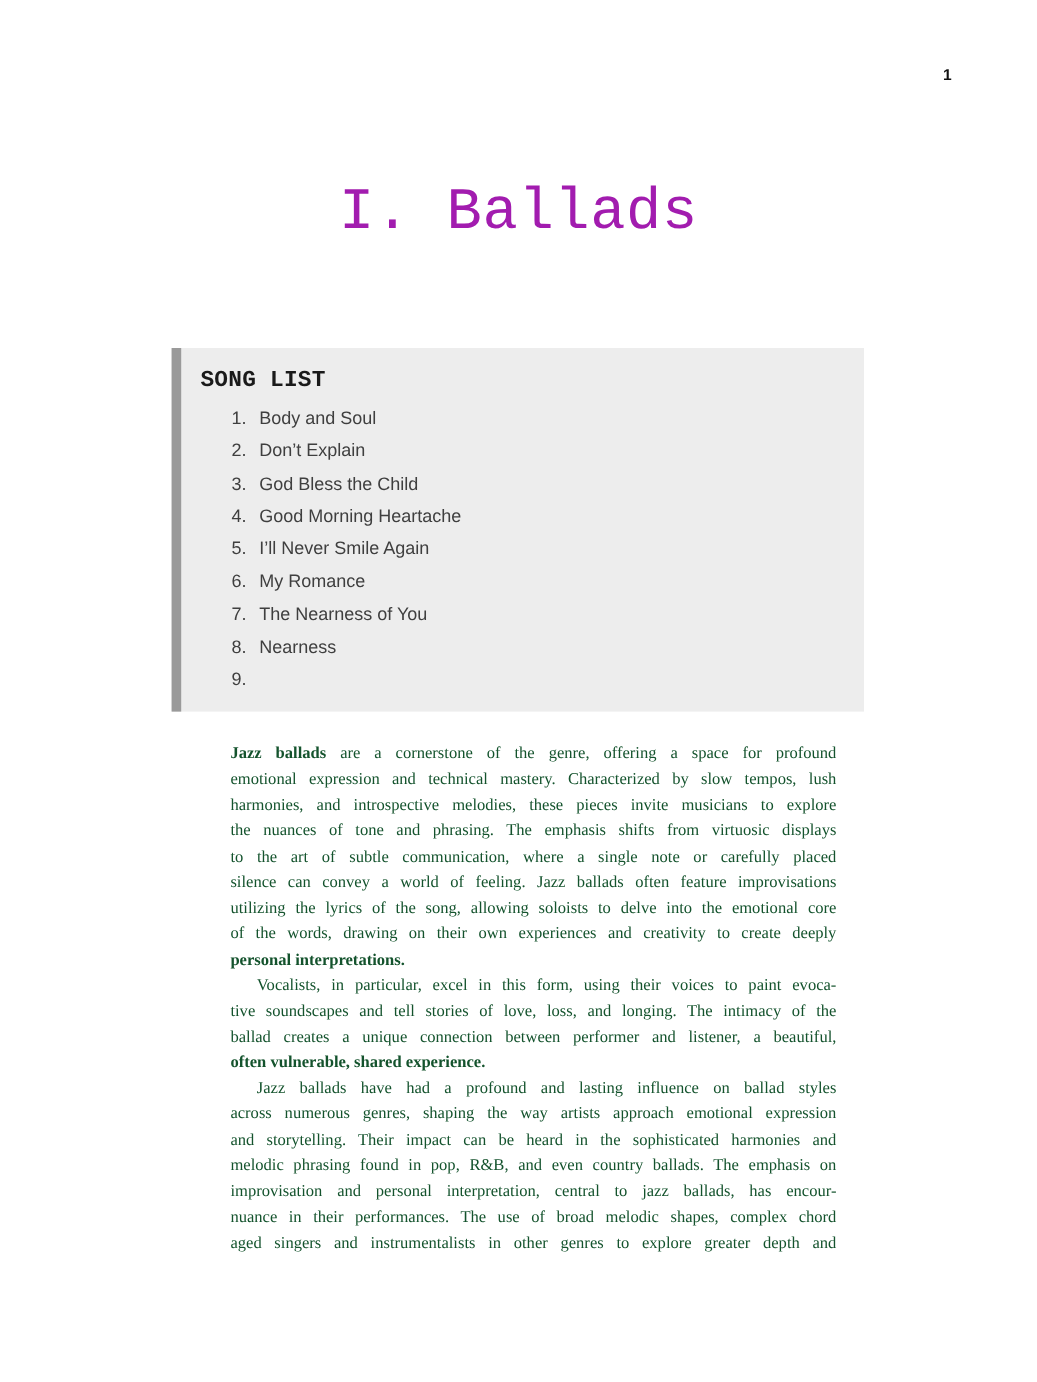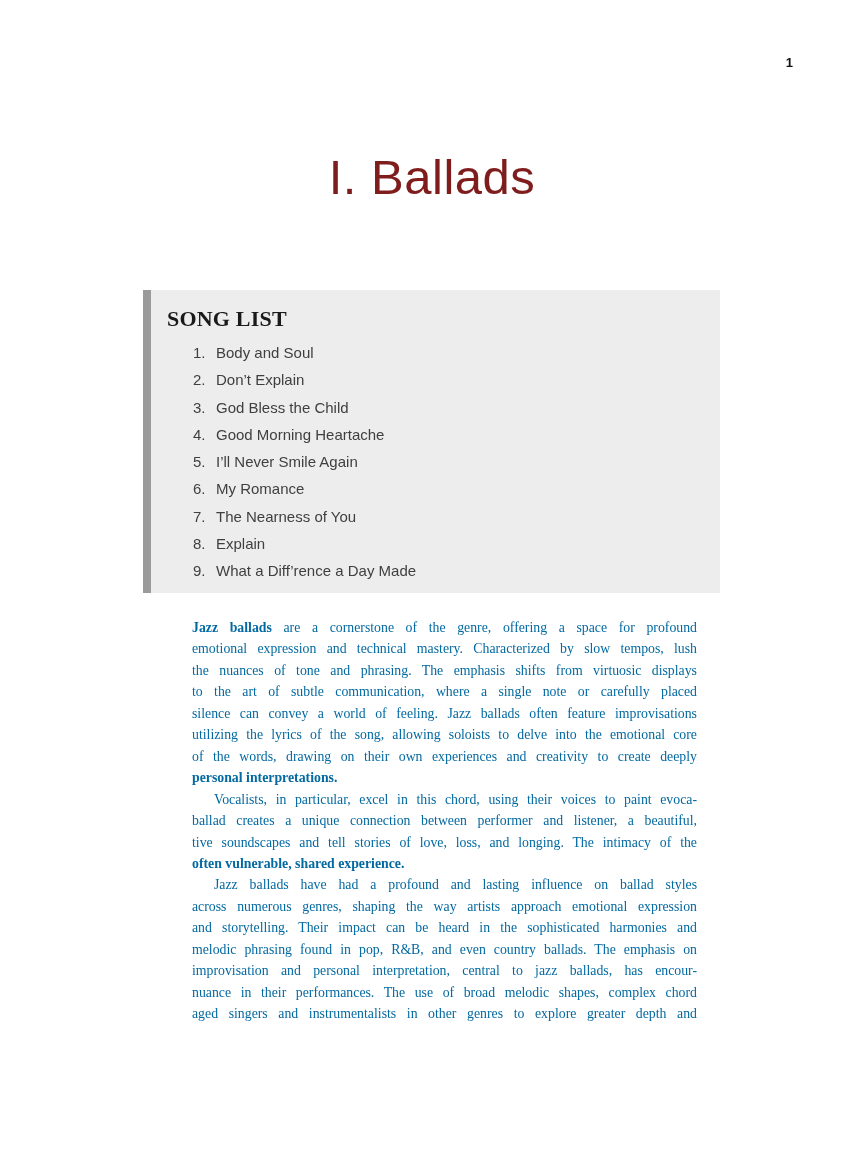--- a/index.html
+++ b/index.html
@@ -26,11 +26,11 @@
     left: 0;
     width: 100%;
     text-align: center;
-    font-family: Liberation Sans, sans-serif;
+    font-family: Liberation Mono, monospace;
     font-weight: 500;
     font-size: 49px;
     letter-spacing: 0.5px;
-    color: #7f1d1d;
+    color: #a21caf;
   }
   .song-box {
     position: absolute;

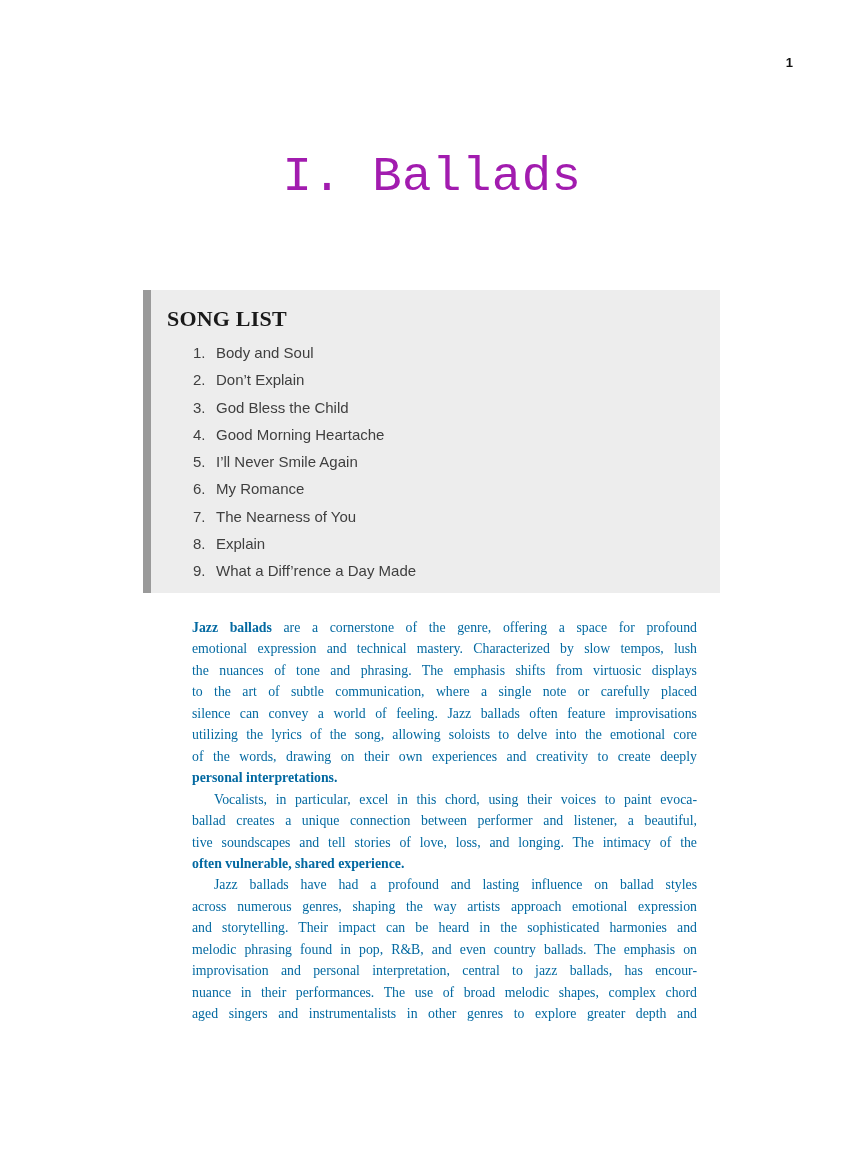--- a/index.html
+++ b/index.html
@@ -44,9 +44,9 @@
     padding: 16px 0 0 16px;
   }
   .song-heading {
-    font-family: Liberation Serif, serif;
+    font-family: Liberation Mono, monospace;
     font-weight: bold;
-    font-size: 22px;
+    font-size: 19px;
     letter-spacing: 0.2px;
     color: #1a1a1a;
     margin: 0 0 7px 0;

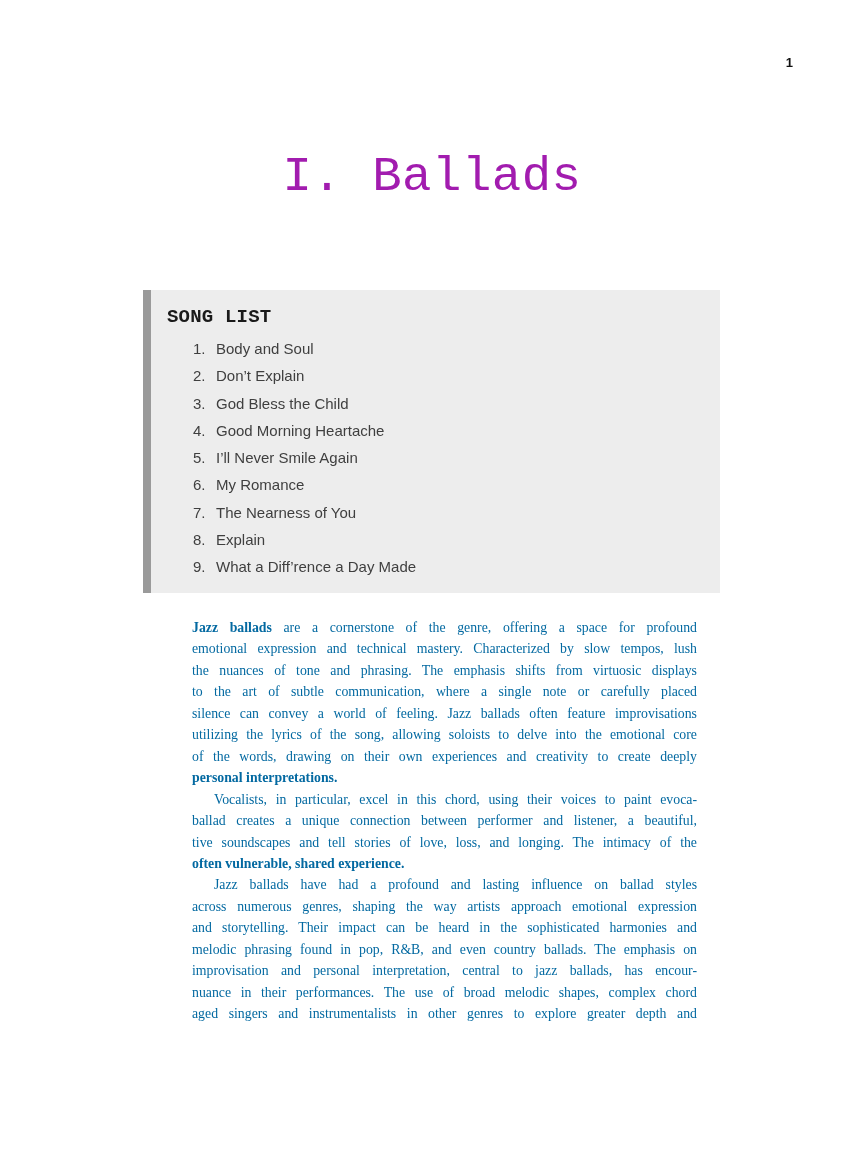--- a/index.html
+++ b/index.html
@@ -131,7 +131,7 @@
       </div>
       <div class="song-item">
         <span class="song-num">8.</span>
-        <span>Explain</span>
+        <span>Nearness</span>
       </div>
       <div class="song-item">
         <span class="song-num">9.</span>

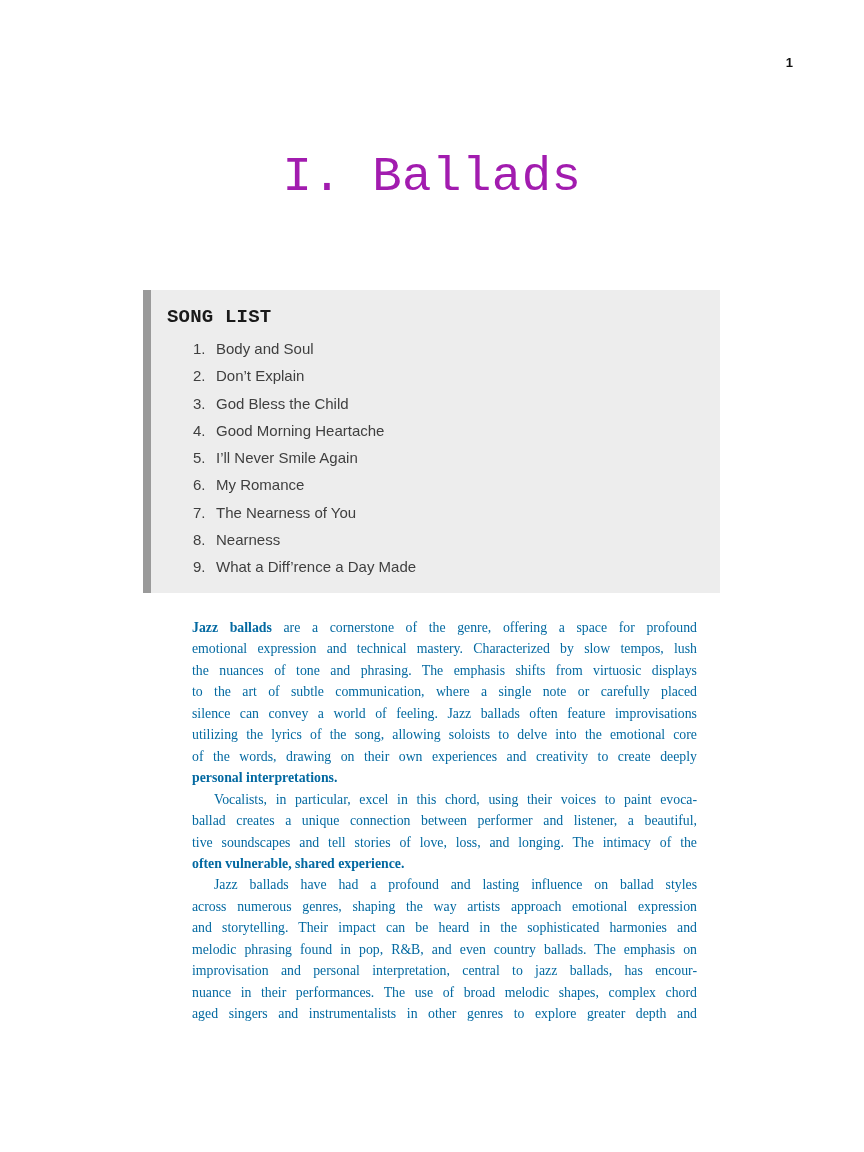--- a/index.html
+++ b/index.html
@@ -135,7 +135,6 @@
       </div>
       <div class="song-item">
         <span class="song-num">9.</span>
-        <span>What a Diff’rence a Day Made</span>
       </div>
     </div>
   </div>

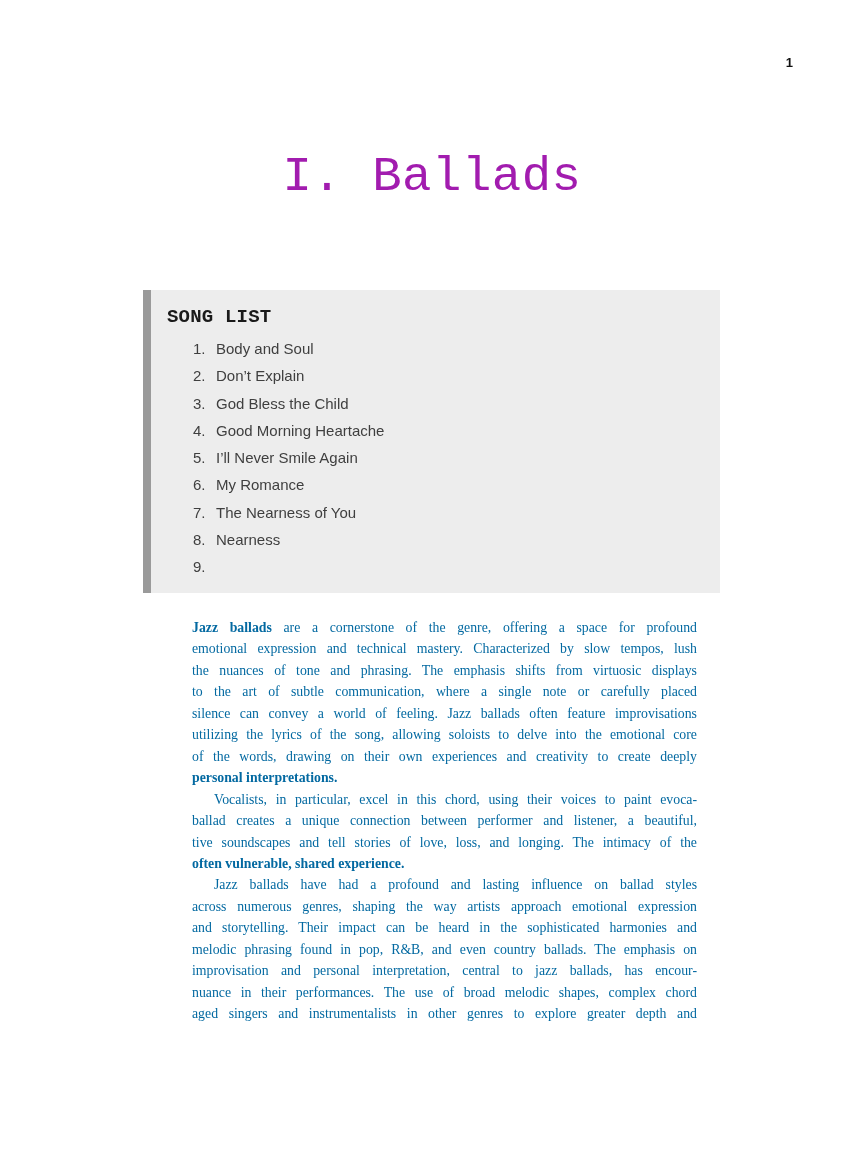--- a/index.html
+++ b/index.html
@@ -74,7 +74,7 @@
     font-family: "Liberation Serif", serif;
     font-size: 13.8px;
     line-height: 21.45px;
-    color: #0369a1;
+    color: #14532d;
   }
   .line {
     text-align: justify;

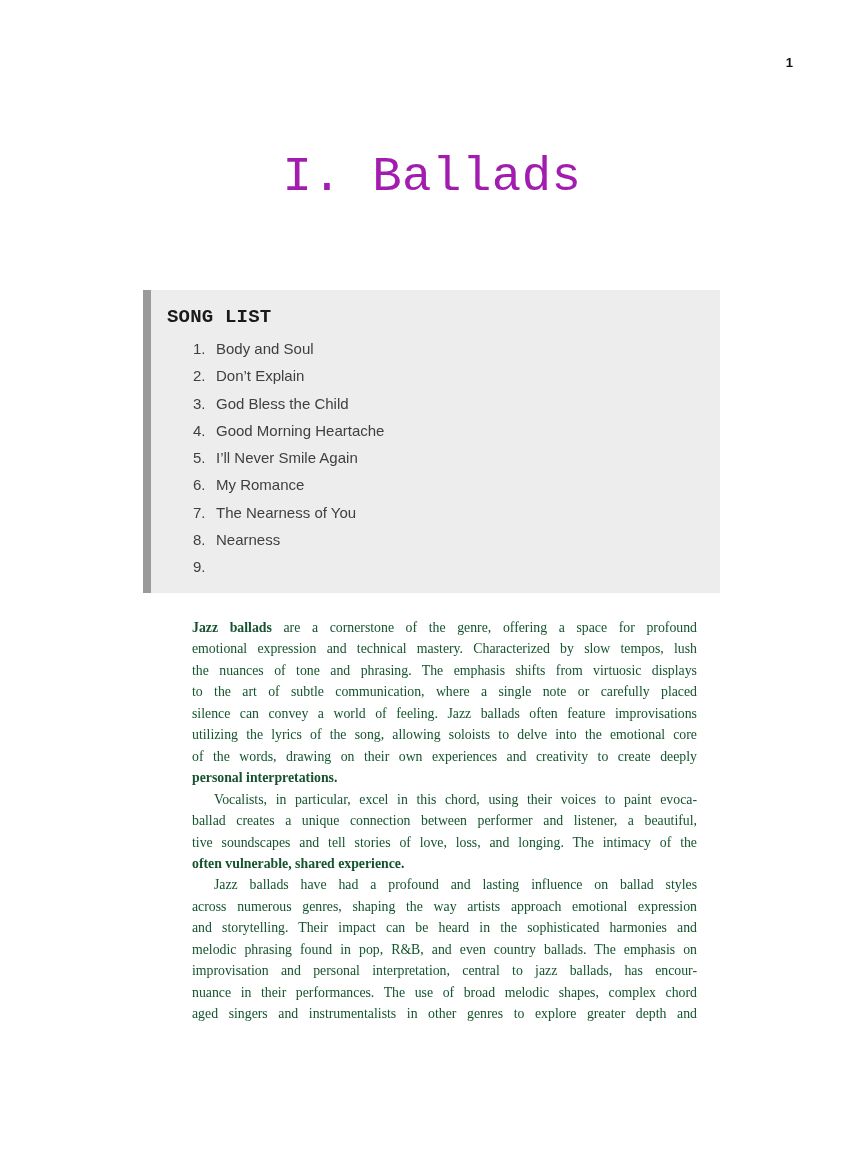--- a/index.html
+++ b/index.html
@@ -143,6 +143,7 @@
     <div>
       <div class="line"><span class="lead-bold">Jazz ballads</span><span> are a cornerstone of the genre, offering a space for profound</span></div>
       <div class="line">emotional expression and technical mastery. Characterized by slow tempos, lush</div>
+      <div class="line">harmonies, and introspective melodies, these pieces invite musicians to explore</div>
       <div class="line">the nuances of tone and phrasing. The emphasis shifts from virtuosic displays</div>
       <div class="line">to the art of subtle communication, where a single note or carefully placed</div>
       <div class="line">silence can convey a world of feeling. Jazz ballads often feature improvisations</div>

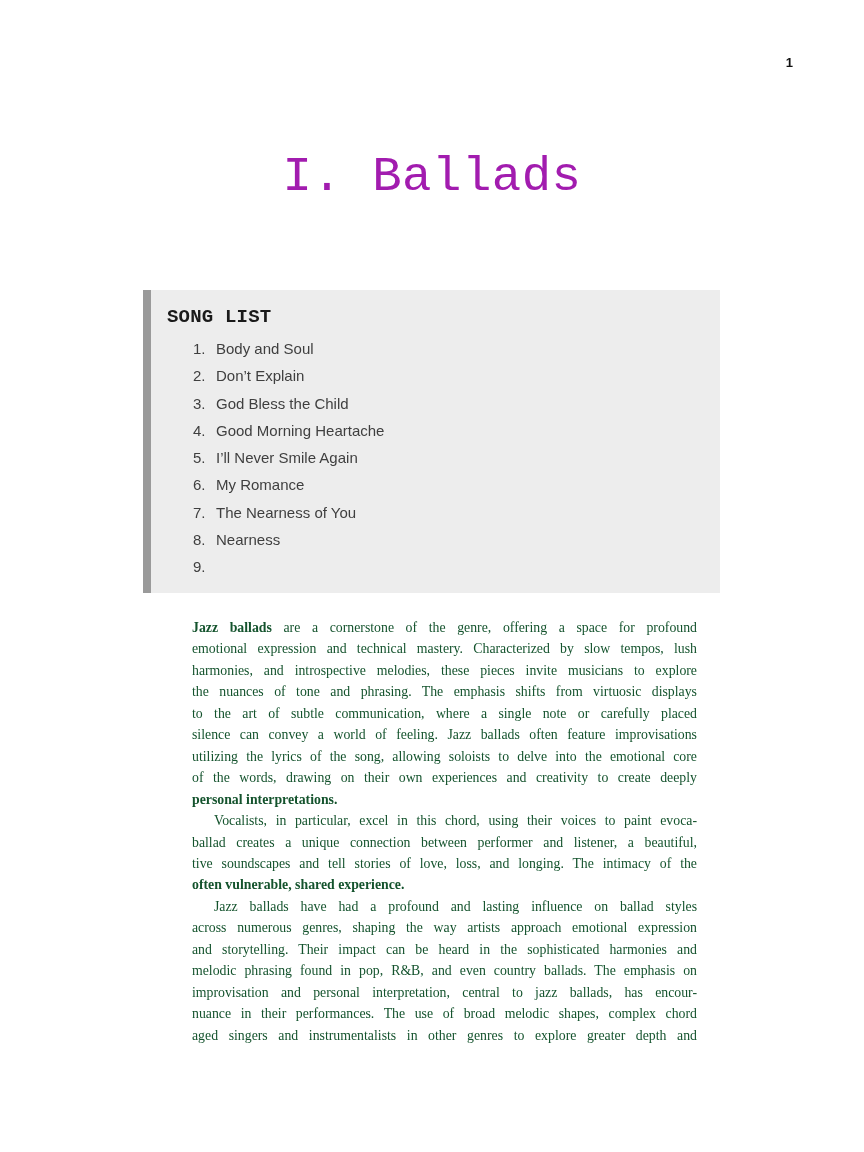--- a/index.html
+++ b/index.html
@@ -152,7 +152,7 @@
       <div class="line last">personal interpretations.</div>
     </div>
     <div>
-      <div class="line indent">Vocalists, in particular, excel in this chord, using their voices to paint evoca-</div>
+      <div class="line indent">Vocalists, in particular, excel in this form, using their voices to paint evoca-</div>
       <div class="line">ballad creates a unique connection between performer and listener, a beautiful,</div>
       <div class="line">tive soundscapes and tell stories of love, loss, and longing. The intimacy of the</div>
       <div class="line last">often vulnerable, shared experience.</div>

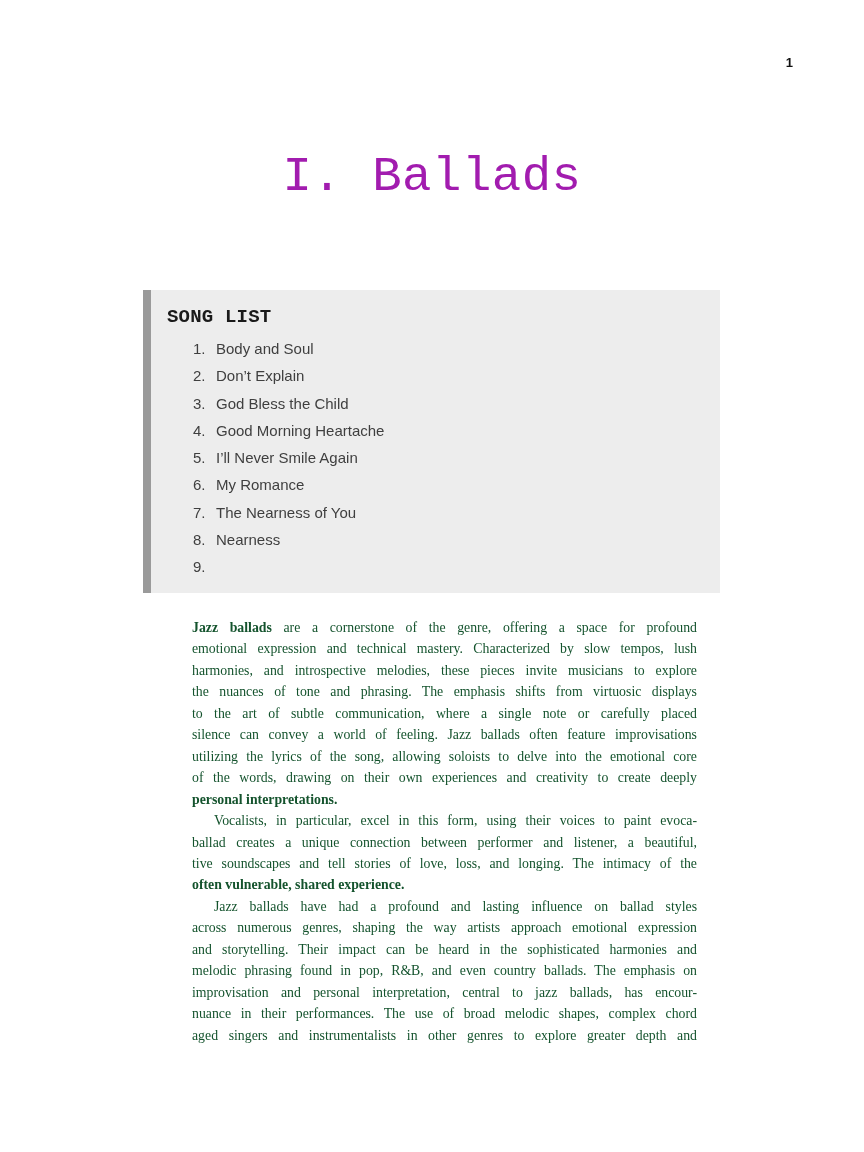--- a/index.html
+++ b/index.html
@@ -153,8 +153,8 @@
     </div>
     <div>
       <div class="line indent">Vocalists, in particular, excel in this form, using their voices to paint evoca-</div>
+      <div class="line">tive soundscapes and tell stories of love, loss, and longing. The intimacy of the</div>
       <div class="line">ballad creates a unique connection between performer and listener, a beautiful,</div>
-      <div class="line">tive soundscapes and tell stories of love, loss, and longing. The intimacy of the</div>
       <div class="line last">often vulnerable, shared experience.</div>
     </div>
     <div>

